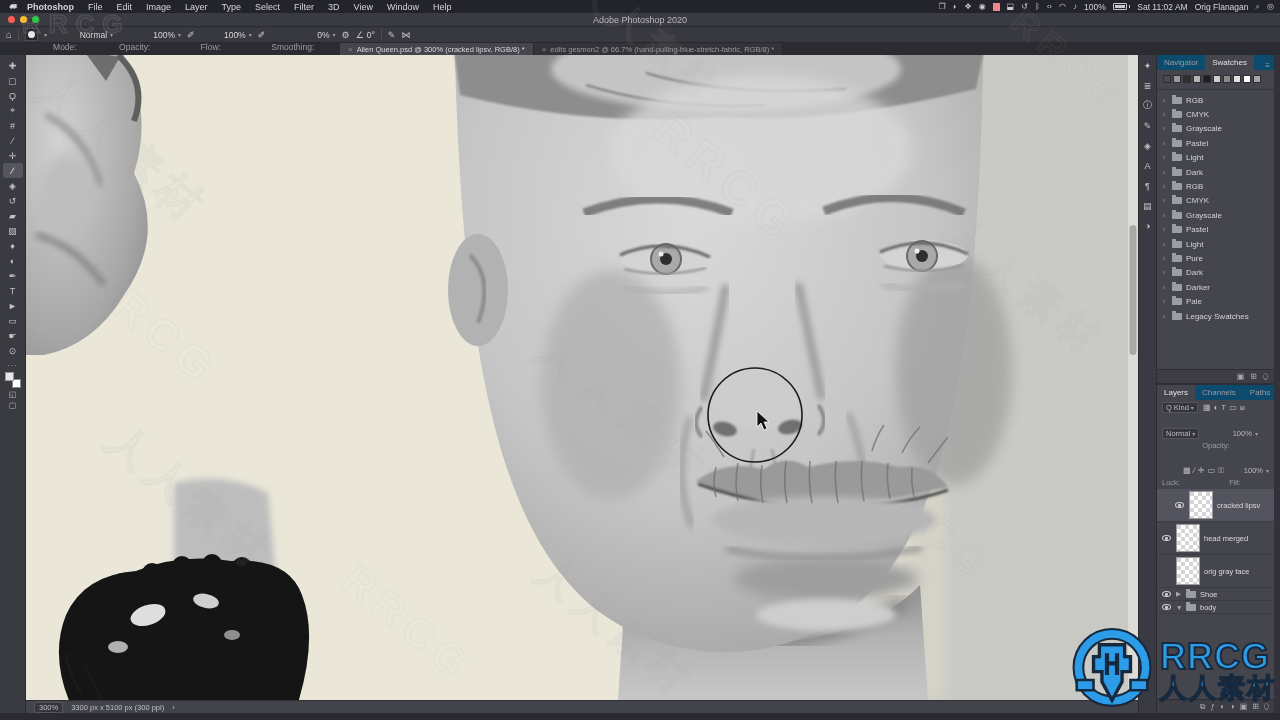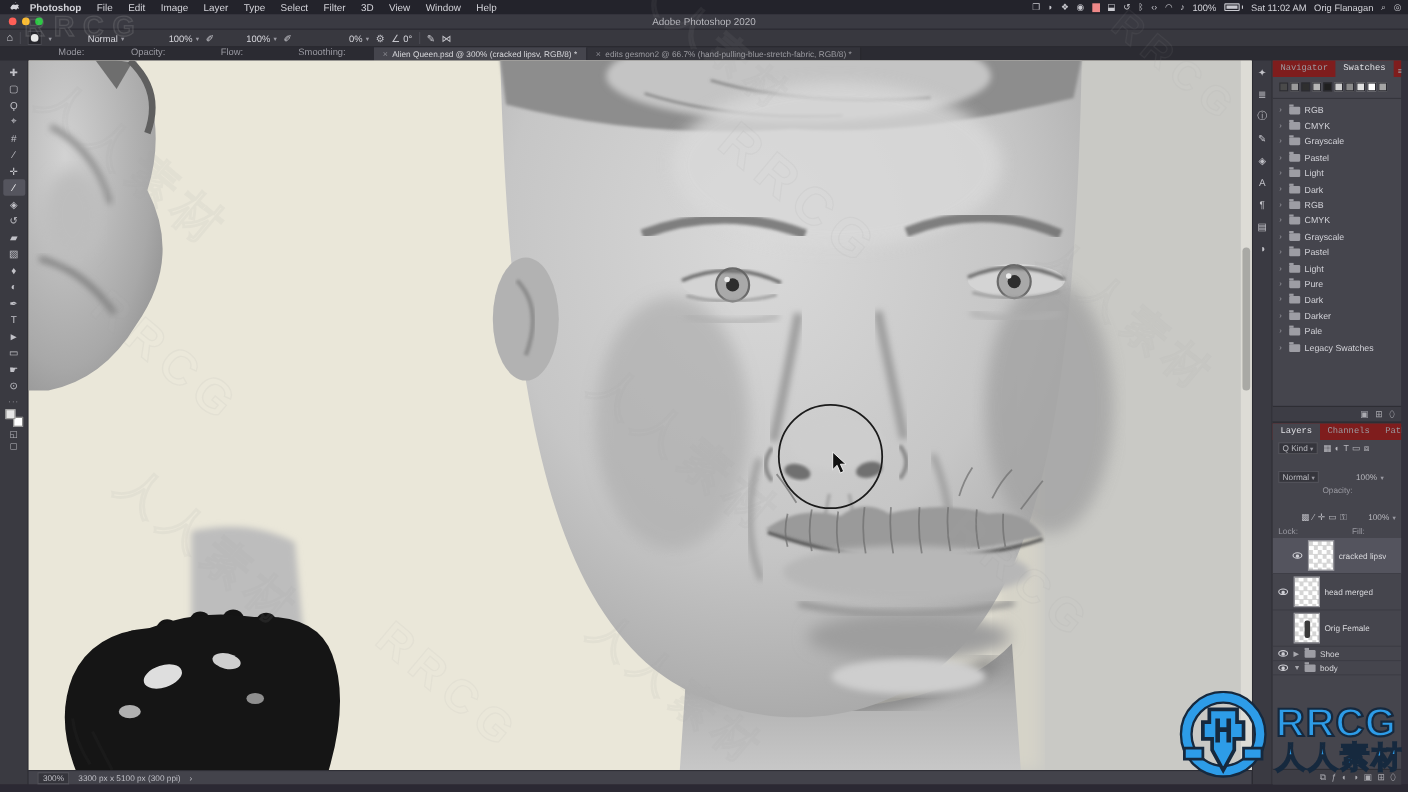--- a/index.html
+++ b/index.html
@@ -82,7 +82,7 @@
 
   
   .panels { width:117px; background:#3d3d45; display:flex; flex-direction:column; font-size:8.5px; color:#cfcfd5; }
-  .panel-tabs { height:15px; display:flex; align-items:flex-end; background:#7f1d1d;font-family:Liberation Mono, monospace; }
+  .panel-tabs { height:15px; display:flex; align-items:flex-end; background:#0c4a6e; }
   .panel-tab { padding:0 7px; height:15px; display:flex; align-items:center; color:#9b9ba1; font-size:8px; white-space:nowrap; }
   .panel-tab.active { background:#45454d; color:#e0e0e4; }
   .panel-menu { margin-left:auto; padding:0 4px; color:#9b9ba1; font-size:8px; }

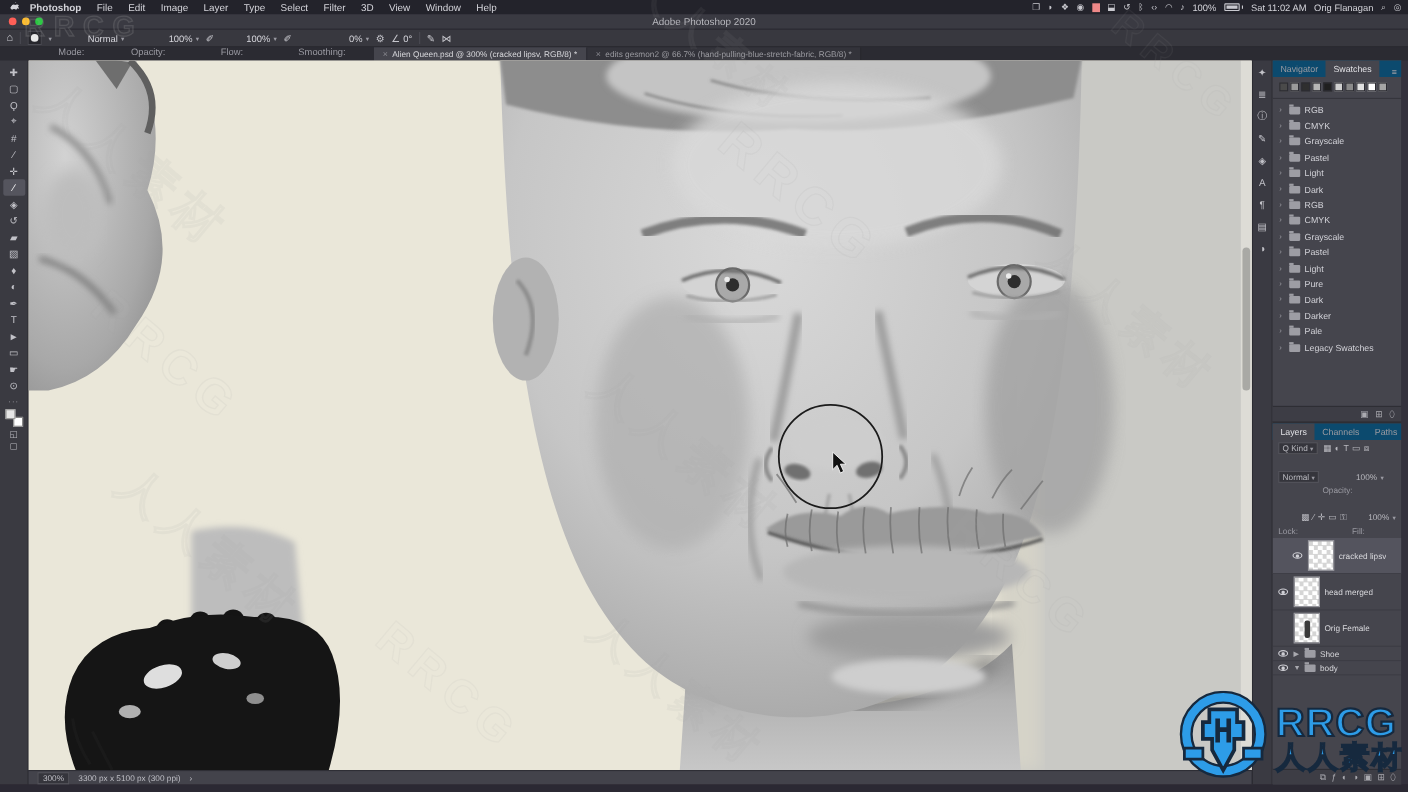--- a/index.html
+++ b/index.html
@@ -597,6 +597,11 @@
           </div>
           <div class="layer-row thumbrow">
             <span class="eye-slot"></span>
+            <span class="thumb"></span>
+            <span class="layer-name">orig gray face</span>
+          </div>
+          <div class="layer-row thumbrow">
+            <span class="eye-slot"></span>
             <span class="thumb">
               <span class="fig"></span>
             </span>

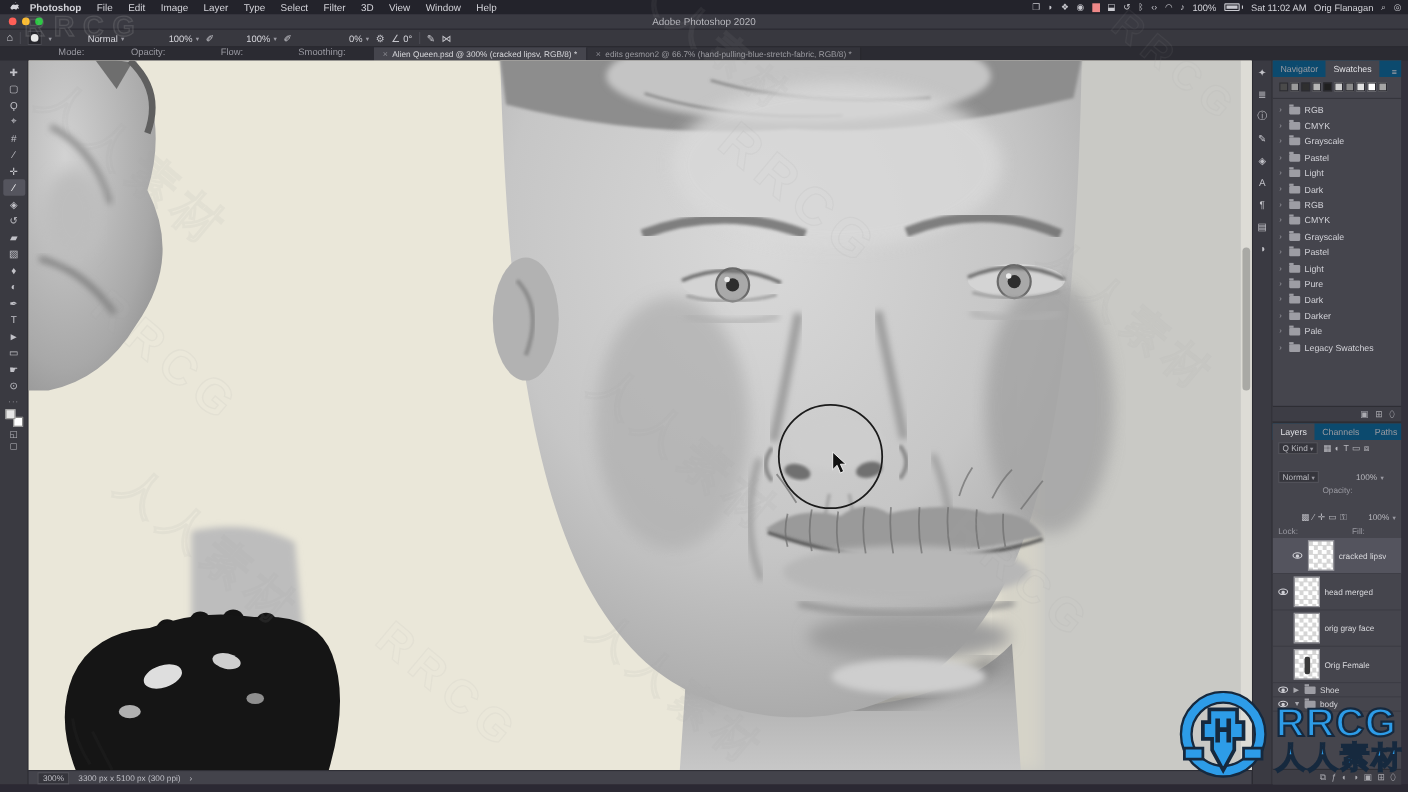--- a/index.html
+++ b/index.html
@@ -600,13 +600,6 @@
             <span class="thumb"></span>
             <span class="layer-name">orig gray face</span>
           </div>
-          <div class="layer-row thumbrow">
-            <span class="eye-slot"></span>
-            <span class="thumb">
-              <span class="fig"></span>
-            </span>
-            <span class="layer-name">Orig Female</span>
-          </div>
           <div class="layer-row grouprow">
             <span class="eye-slot">
               <span class="eye"></span>

